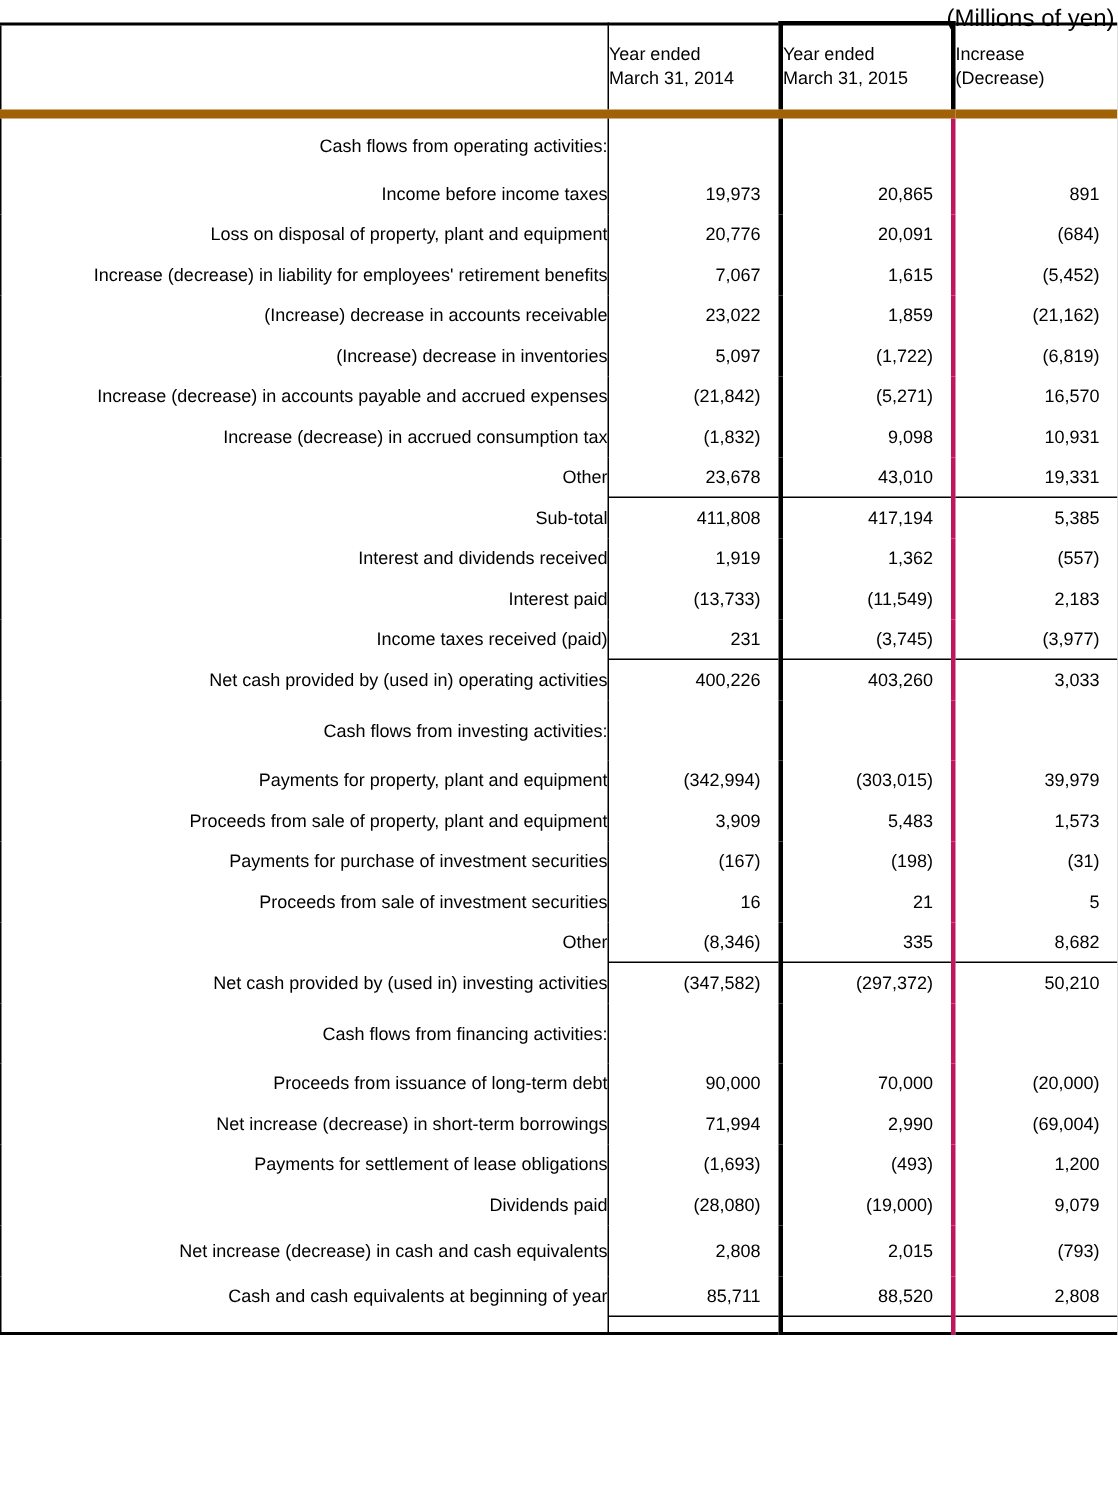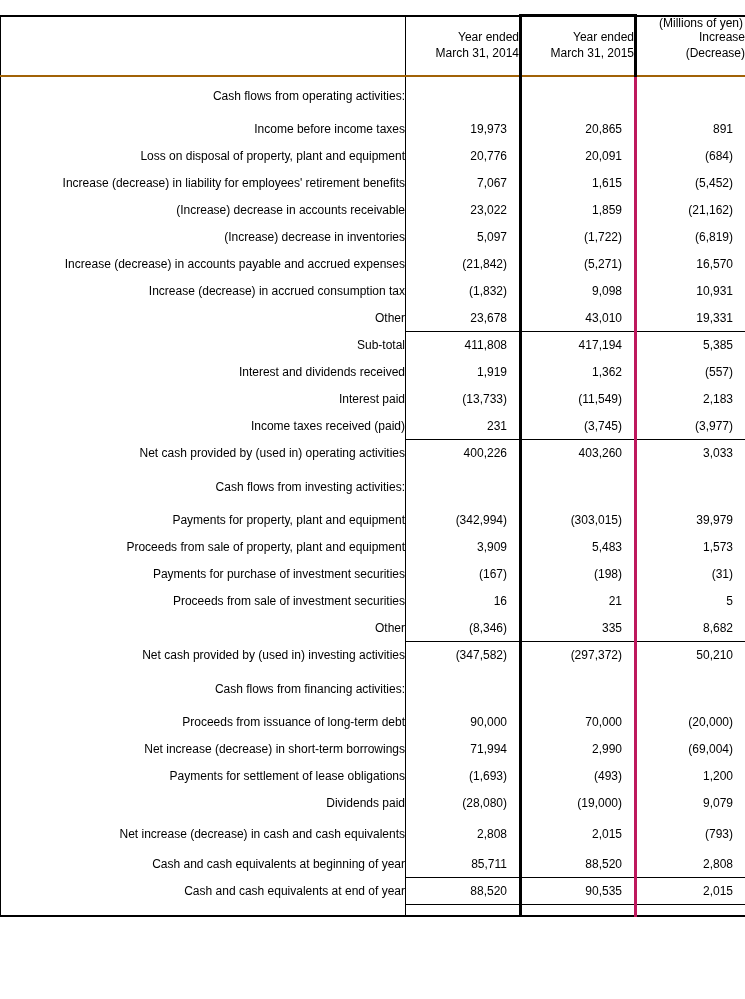--- a/index.html
+++ b/index.html
@@ -15,9 +15,9 @@
   }
   #units {
     position: absolute;
-    top: 16px;
+    top: 4px;
     right: 2px;
-    font-size: 12px;
+    font-size: 16px;
     white-space: nowrap;
   }
   table#cf {

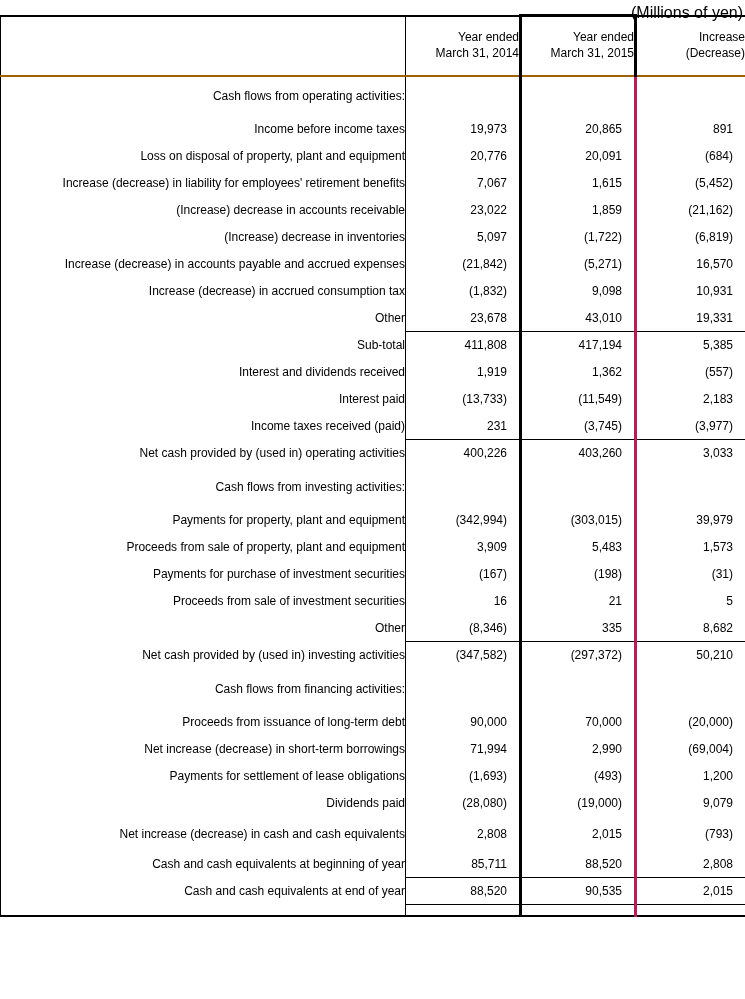--- a/index.html
+++ b/index.html
@@ -40,11 +40,11 @@
   thead tr { height: 60px; }
   th {
     font-weight: normal;
-    text-align: right;
+    text-align: left;
     vertical-align: middle;
     white-space: pre-line;
     line-height: 1.3;
-    border-bottom: 2px solid #a16207;
+    border-bottom: 6px solid #a16207;
     padding: 0;
   }
   th.corner { border-right: 1px solid #000; }

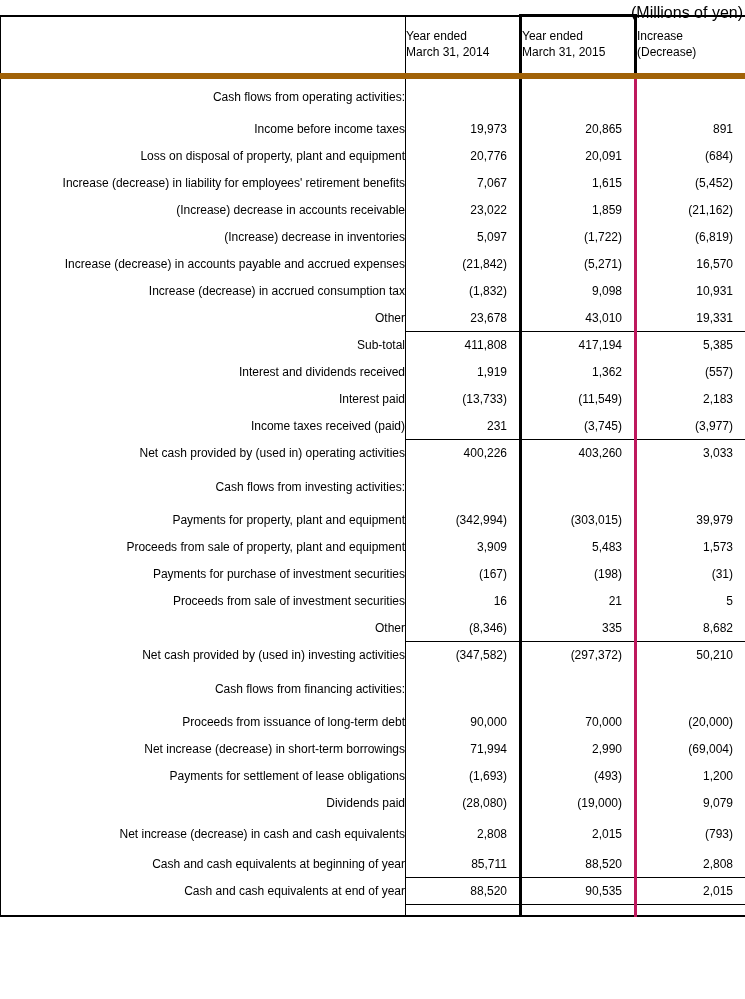--- a/index.html
+++ b/index.html
@@ -264,12 +264,6 @@
           <td class="val v2015">88,520</td>
           <td class="val">2,808</td>
         </tr>
-        <tr class="row-flush rule">
-          <td class="lbl">Cash and cash equivalents at end of year</td>
-          <td class="val">88,520</td>
-          <td class="val v2015">90,535</td>
-          <td class="val">2,015</td>
-        </tr>
         <tr class="row-spacer rule">
           <td class="lbl"></td>
           <td class="val"></td>

